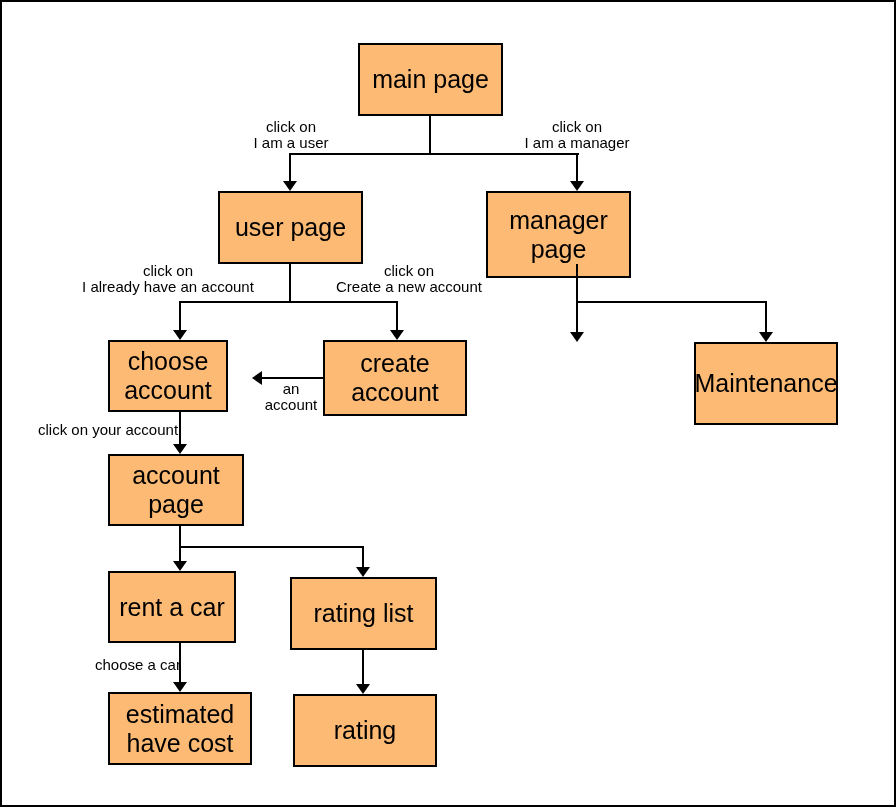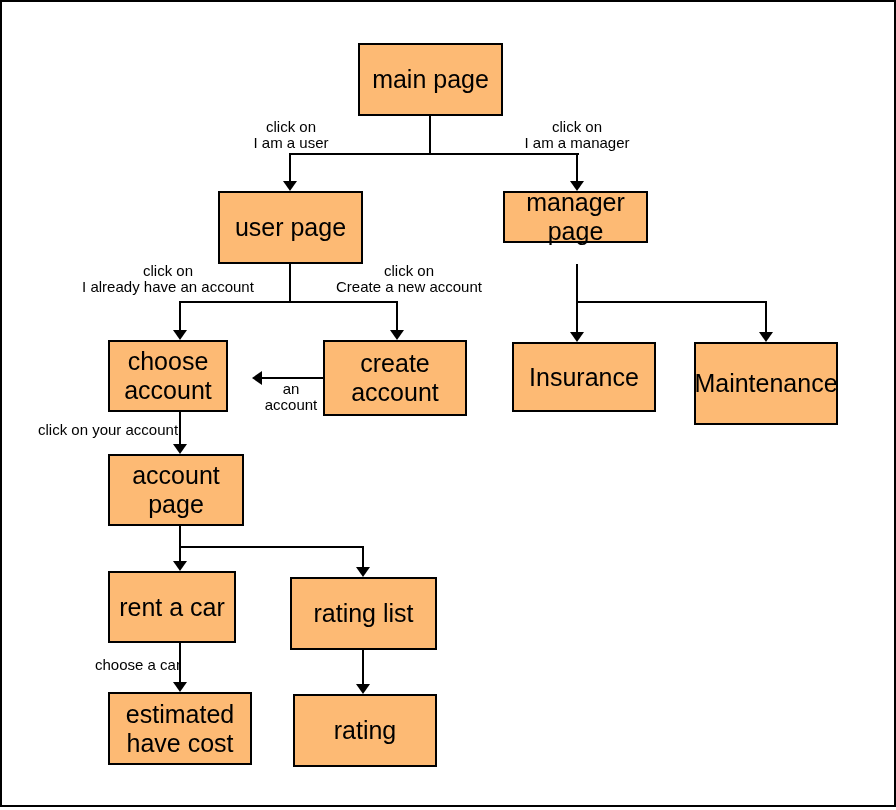--- a/index.html
+++ b/index.html
@@ -44,7 +44,7 @@
 
   <div class="box nowrap" style="left:218px;top:191px;width:145px;height:73px">user page</div>
 
-  <div class="box" style="left:503px;top:191px;width:145px;height:52px">manager page</div>
+  <div class="box" style="left:486px;top:191px;width:145px;height:87px">manager page</div>
 
   <div class="box" style="left:108px;top:340px;width:120px;height:72px">choose account</div>
 

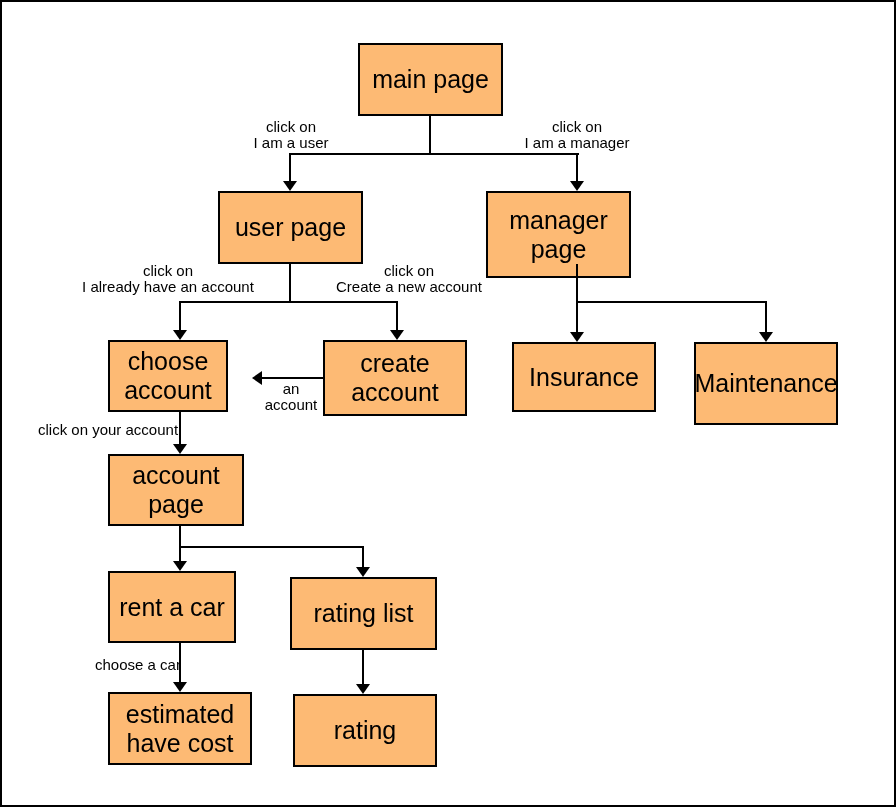--- a/index.html
+++ b/index.html
@@ -50,7 +50,6 @@
 
   <div class="box" style="left:323px;top:340px;width:144px;height:76px">create account</div>
 
-  <div class="box nowrap" style="left:512px;top:342px;width:144px;height:70px">Insurance</div>
 
   <div class="box nowrap" style="left:694px;top:342px;width:144px;height:83px">Maintenance</div>
 

